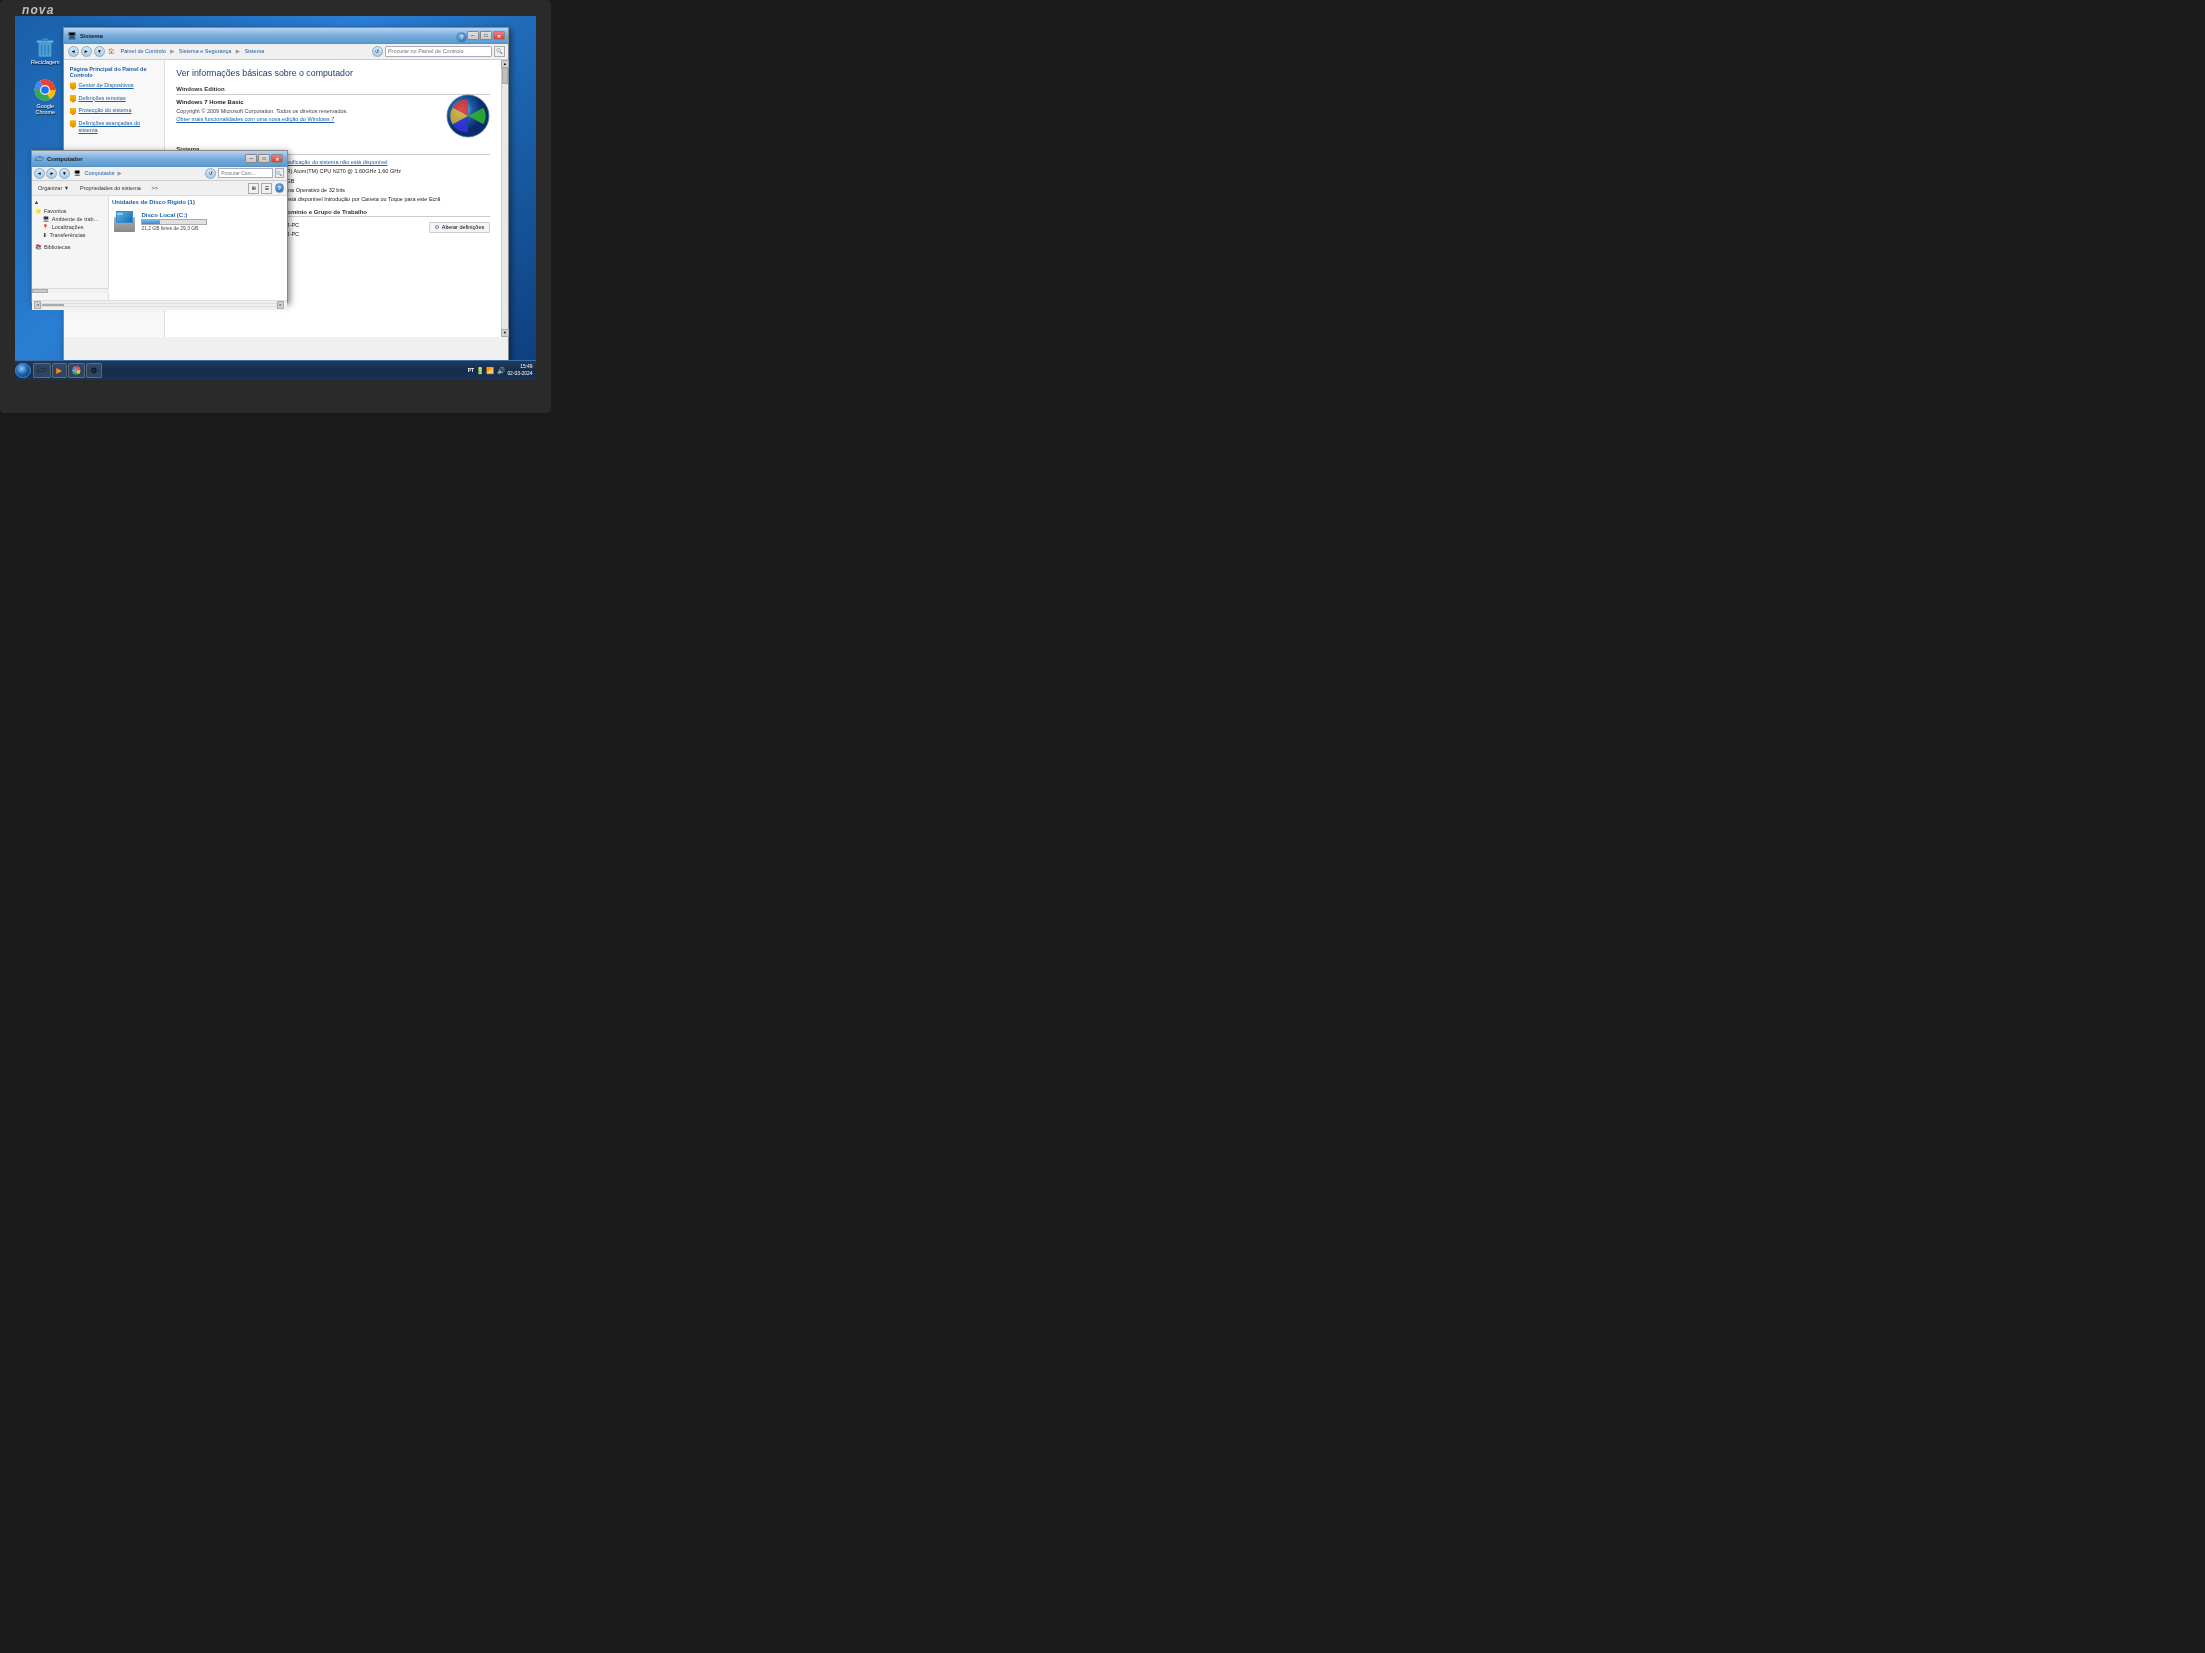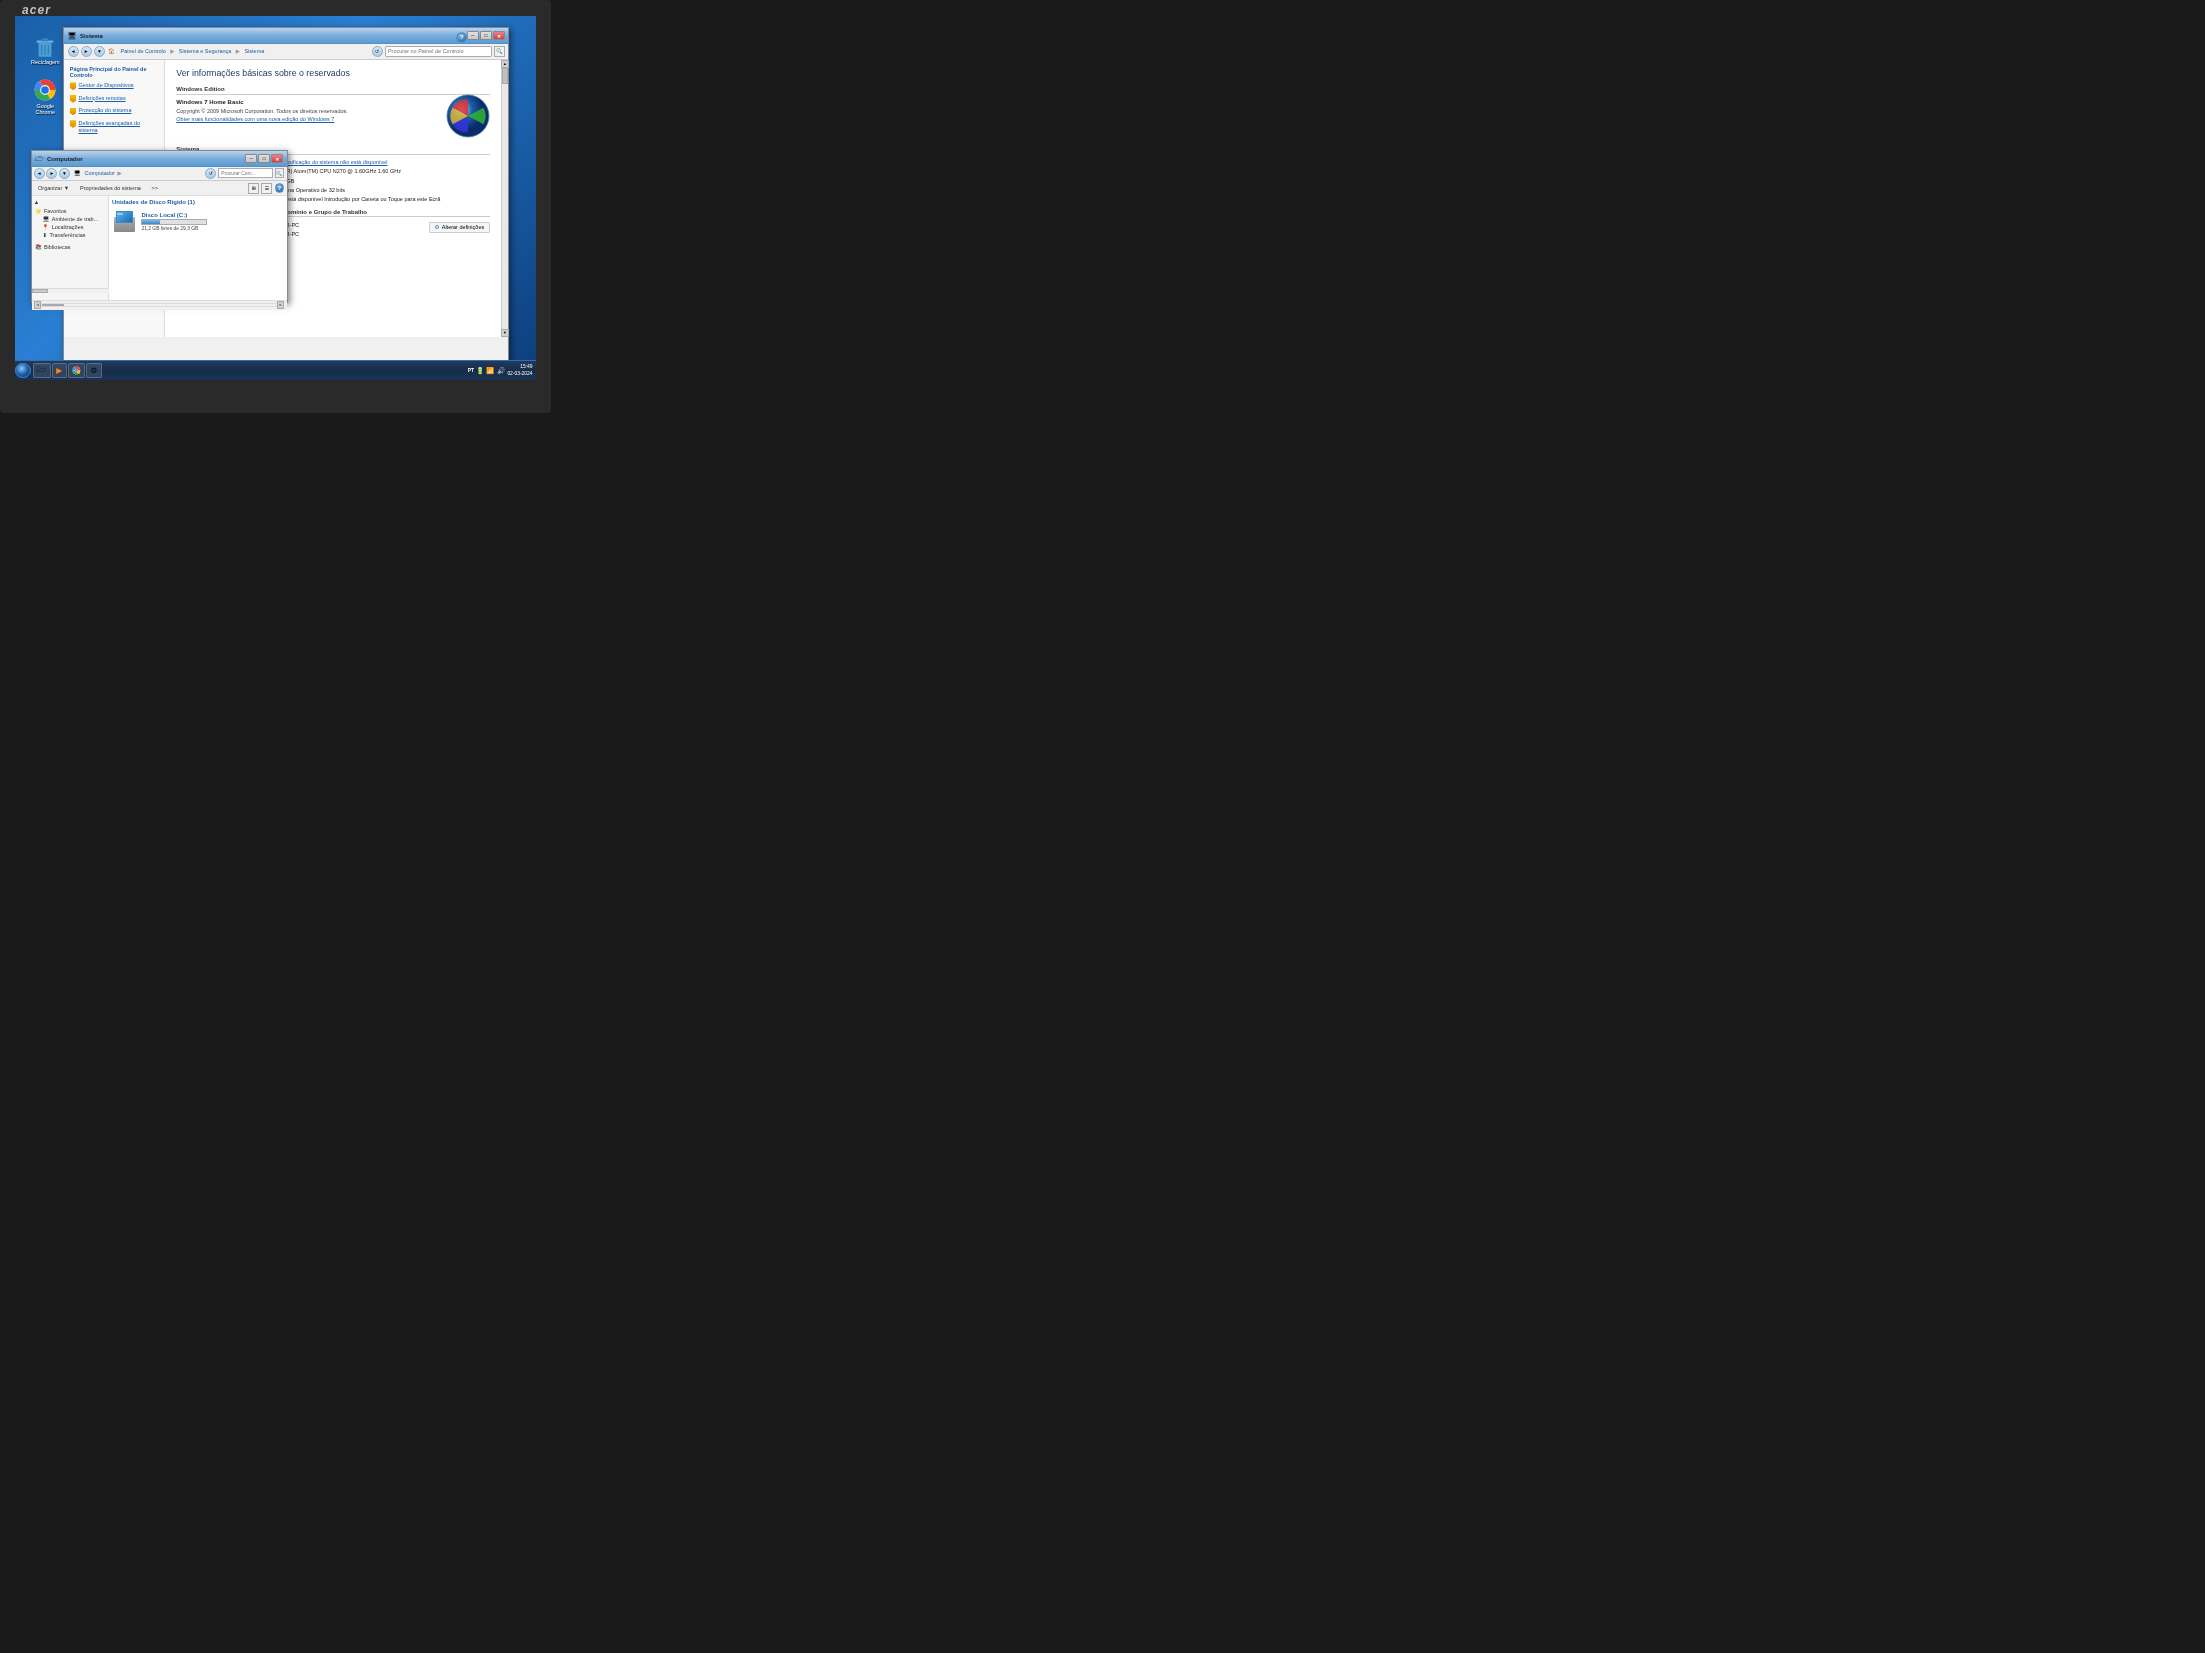--- a/index.html
+++ b/index.html
@@ -525,7 +525,7 @@
 
 <div class="laptop-bezel">
 
-  <div class="acer-logo">acer</div>
+  <div class="acer-logo">nova</div>
 
   <div class="screen">
 

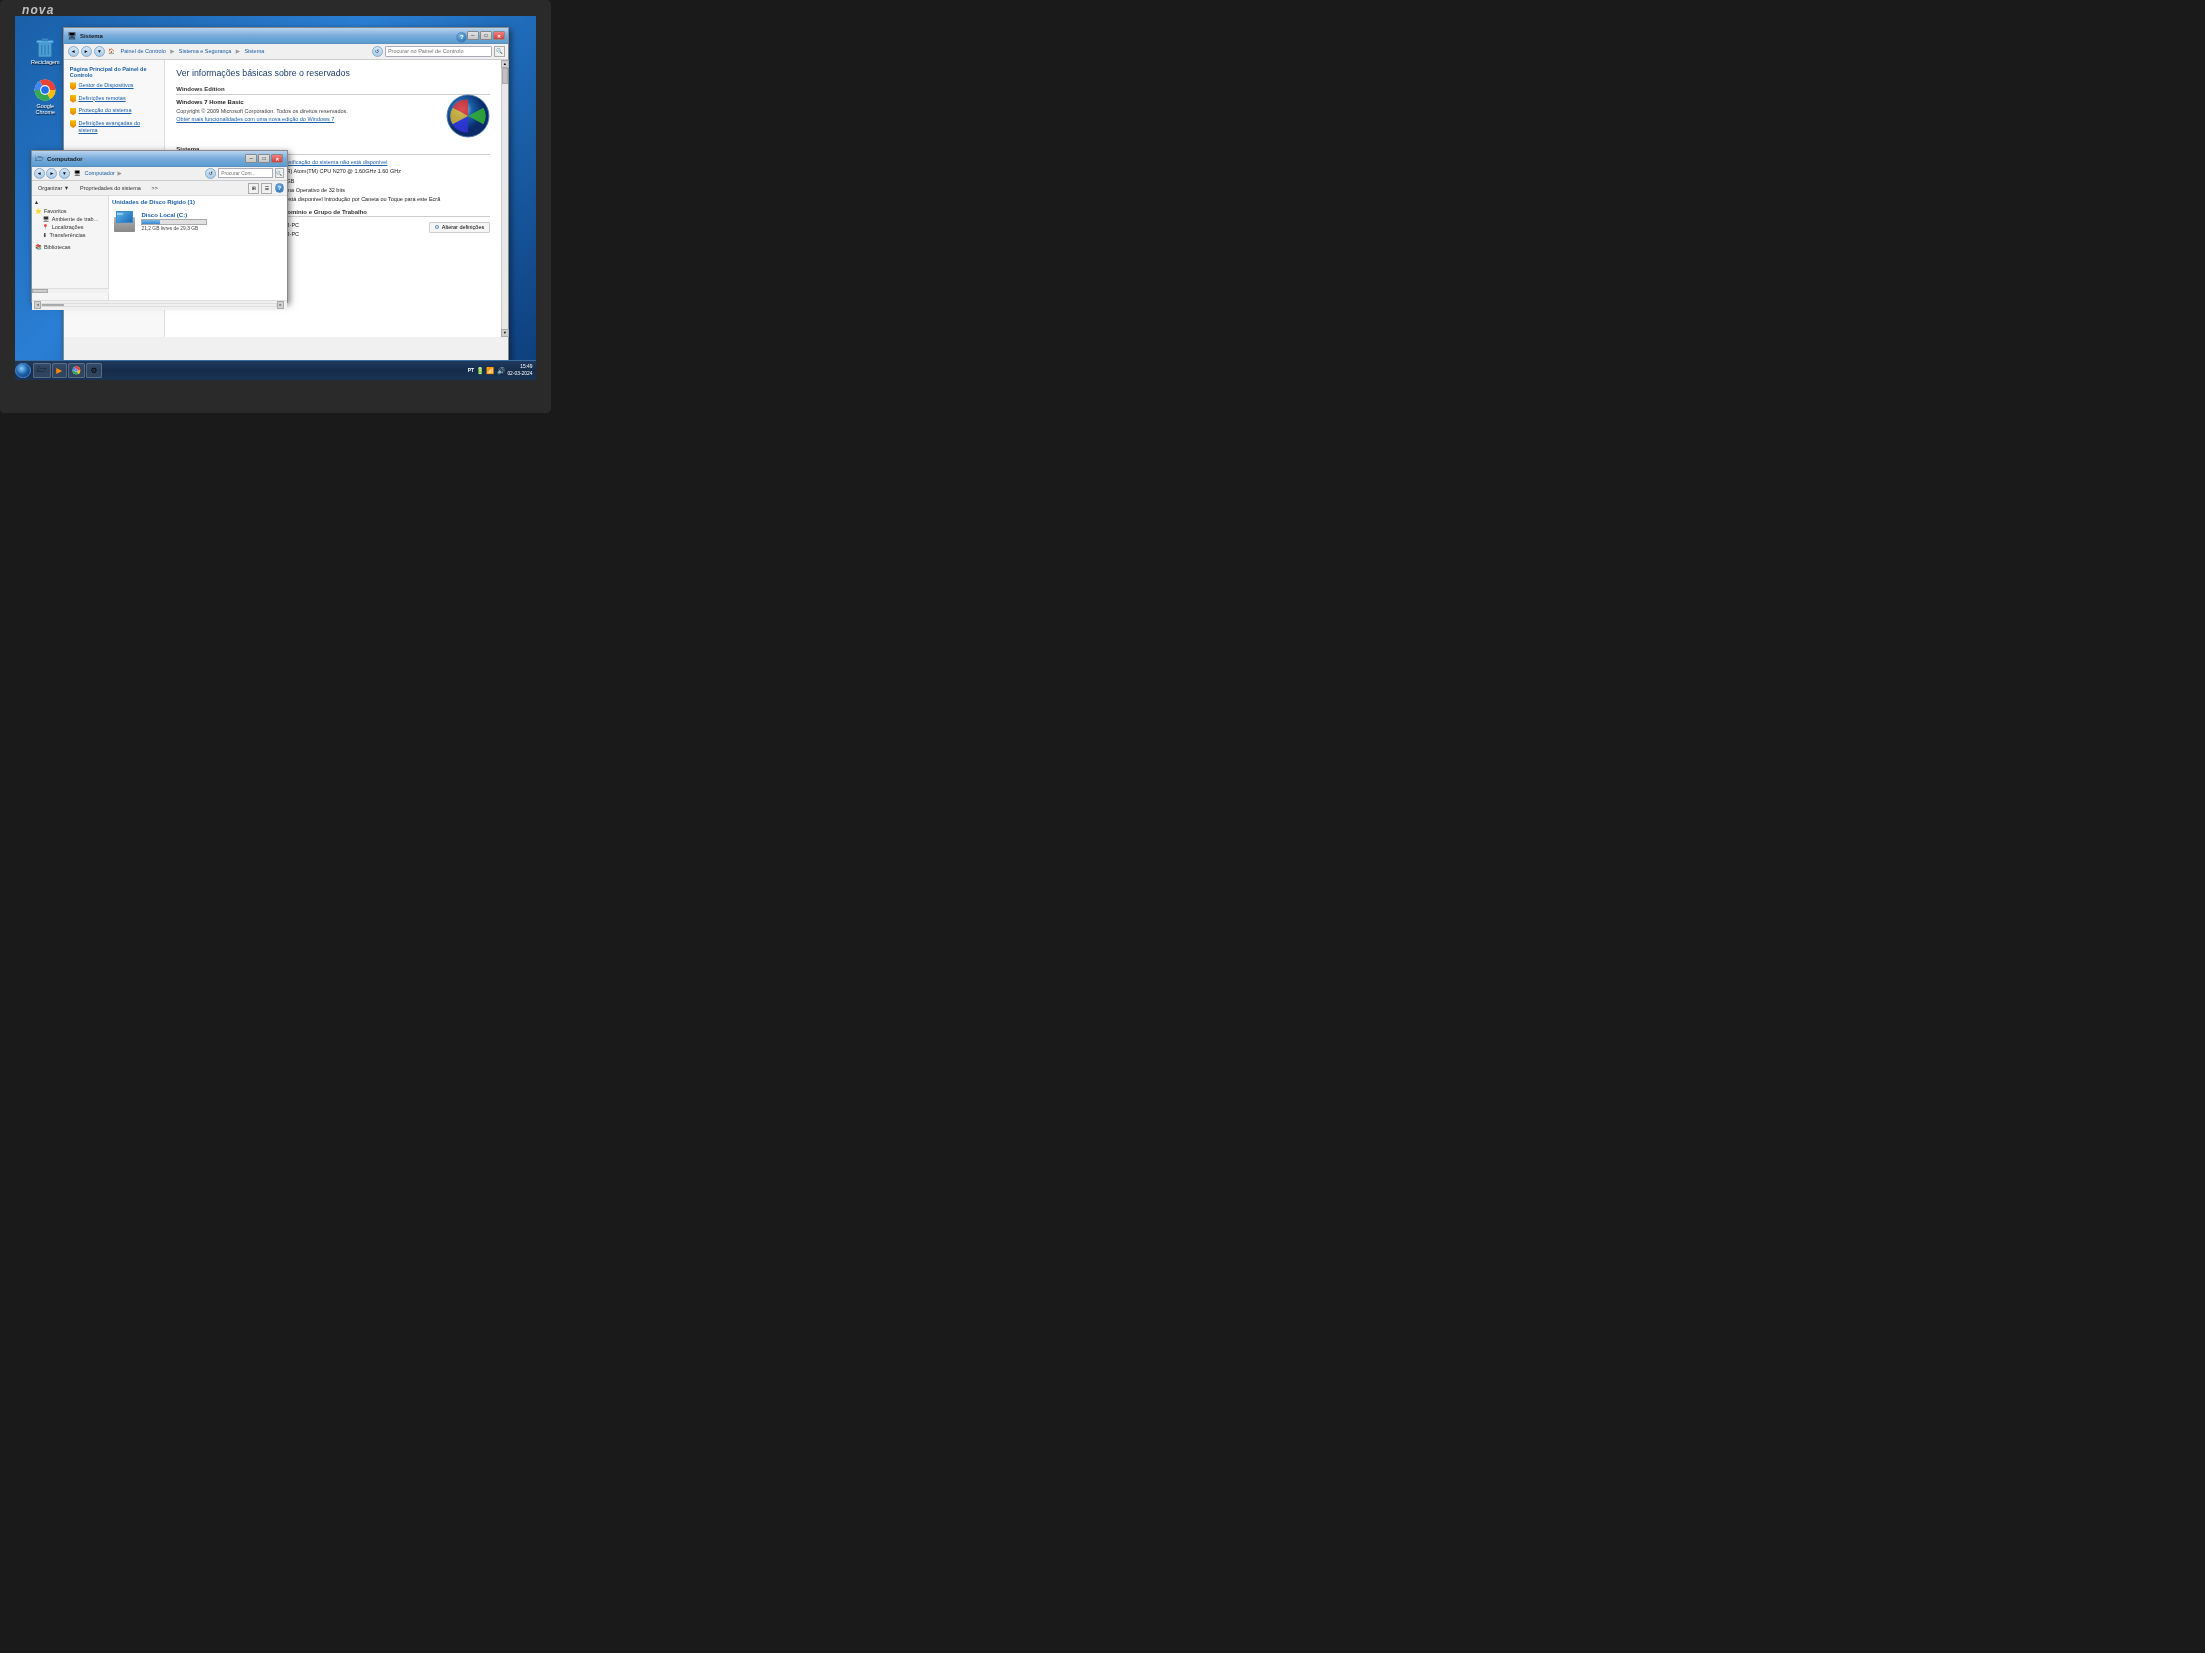--- a/index.html
+++ b/index.html
@@ -614,7 +614,7 @@
 
         <div class="main-content">
           <div style="position:relative;">
-            <div class="page-title">Ver informações básicas sobre o reservados</div>
+            <div class="page-title">Ver informações básicas sobre o computador</div>
 
             <div class="edition-section">
               <div class="section-header">Windows Edition</div>

